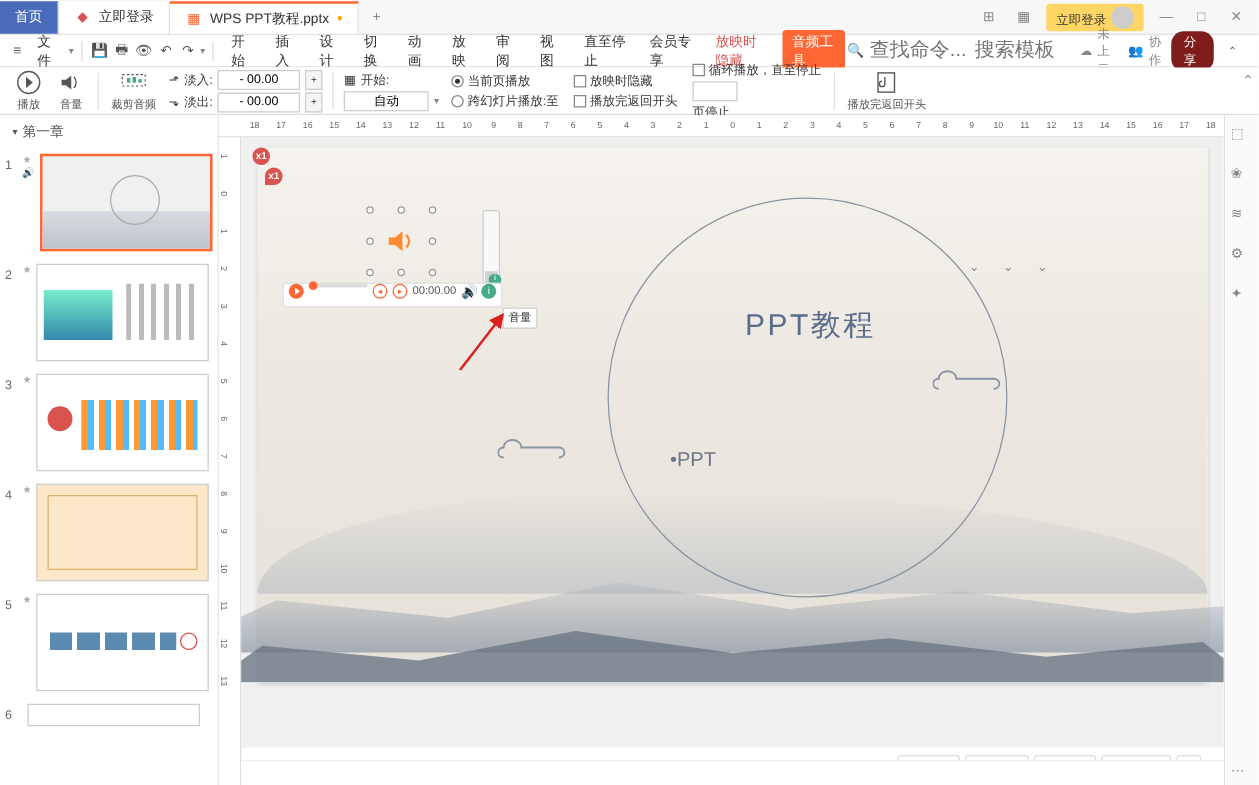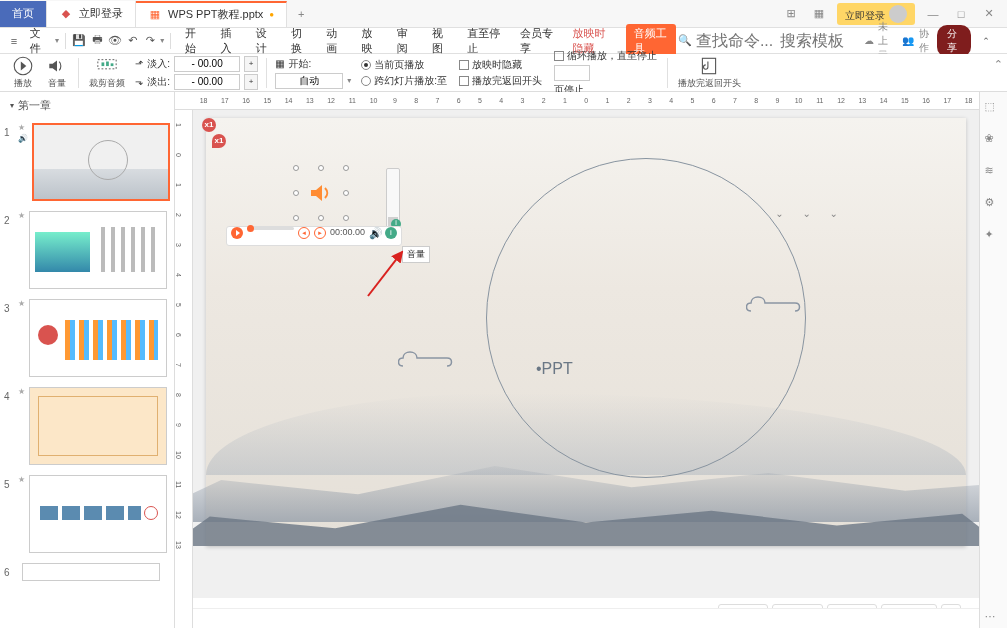--- a/index.html
+++ b/index.html
@@ -420,6 +420,7 @@
           <div class="mountain-near"></div>
         </div>
         <div class="circle-ring"></div>
+        <div class="circle-title">PPT教程</div>
         <div class="circle-bullet">•PPT</div>
         <div class="cloud-deco" style="left:192px;top:230px">
             <svg viewBox="0 0 70 24">

